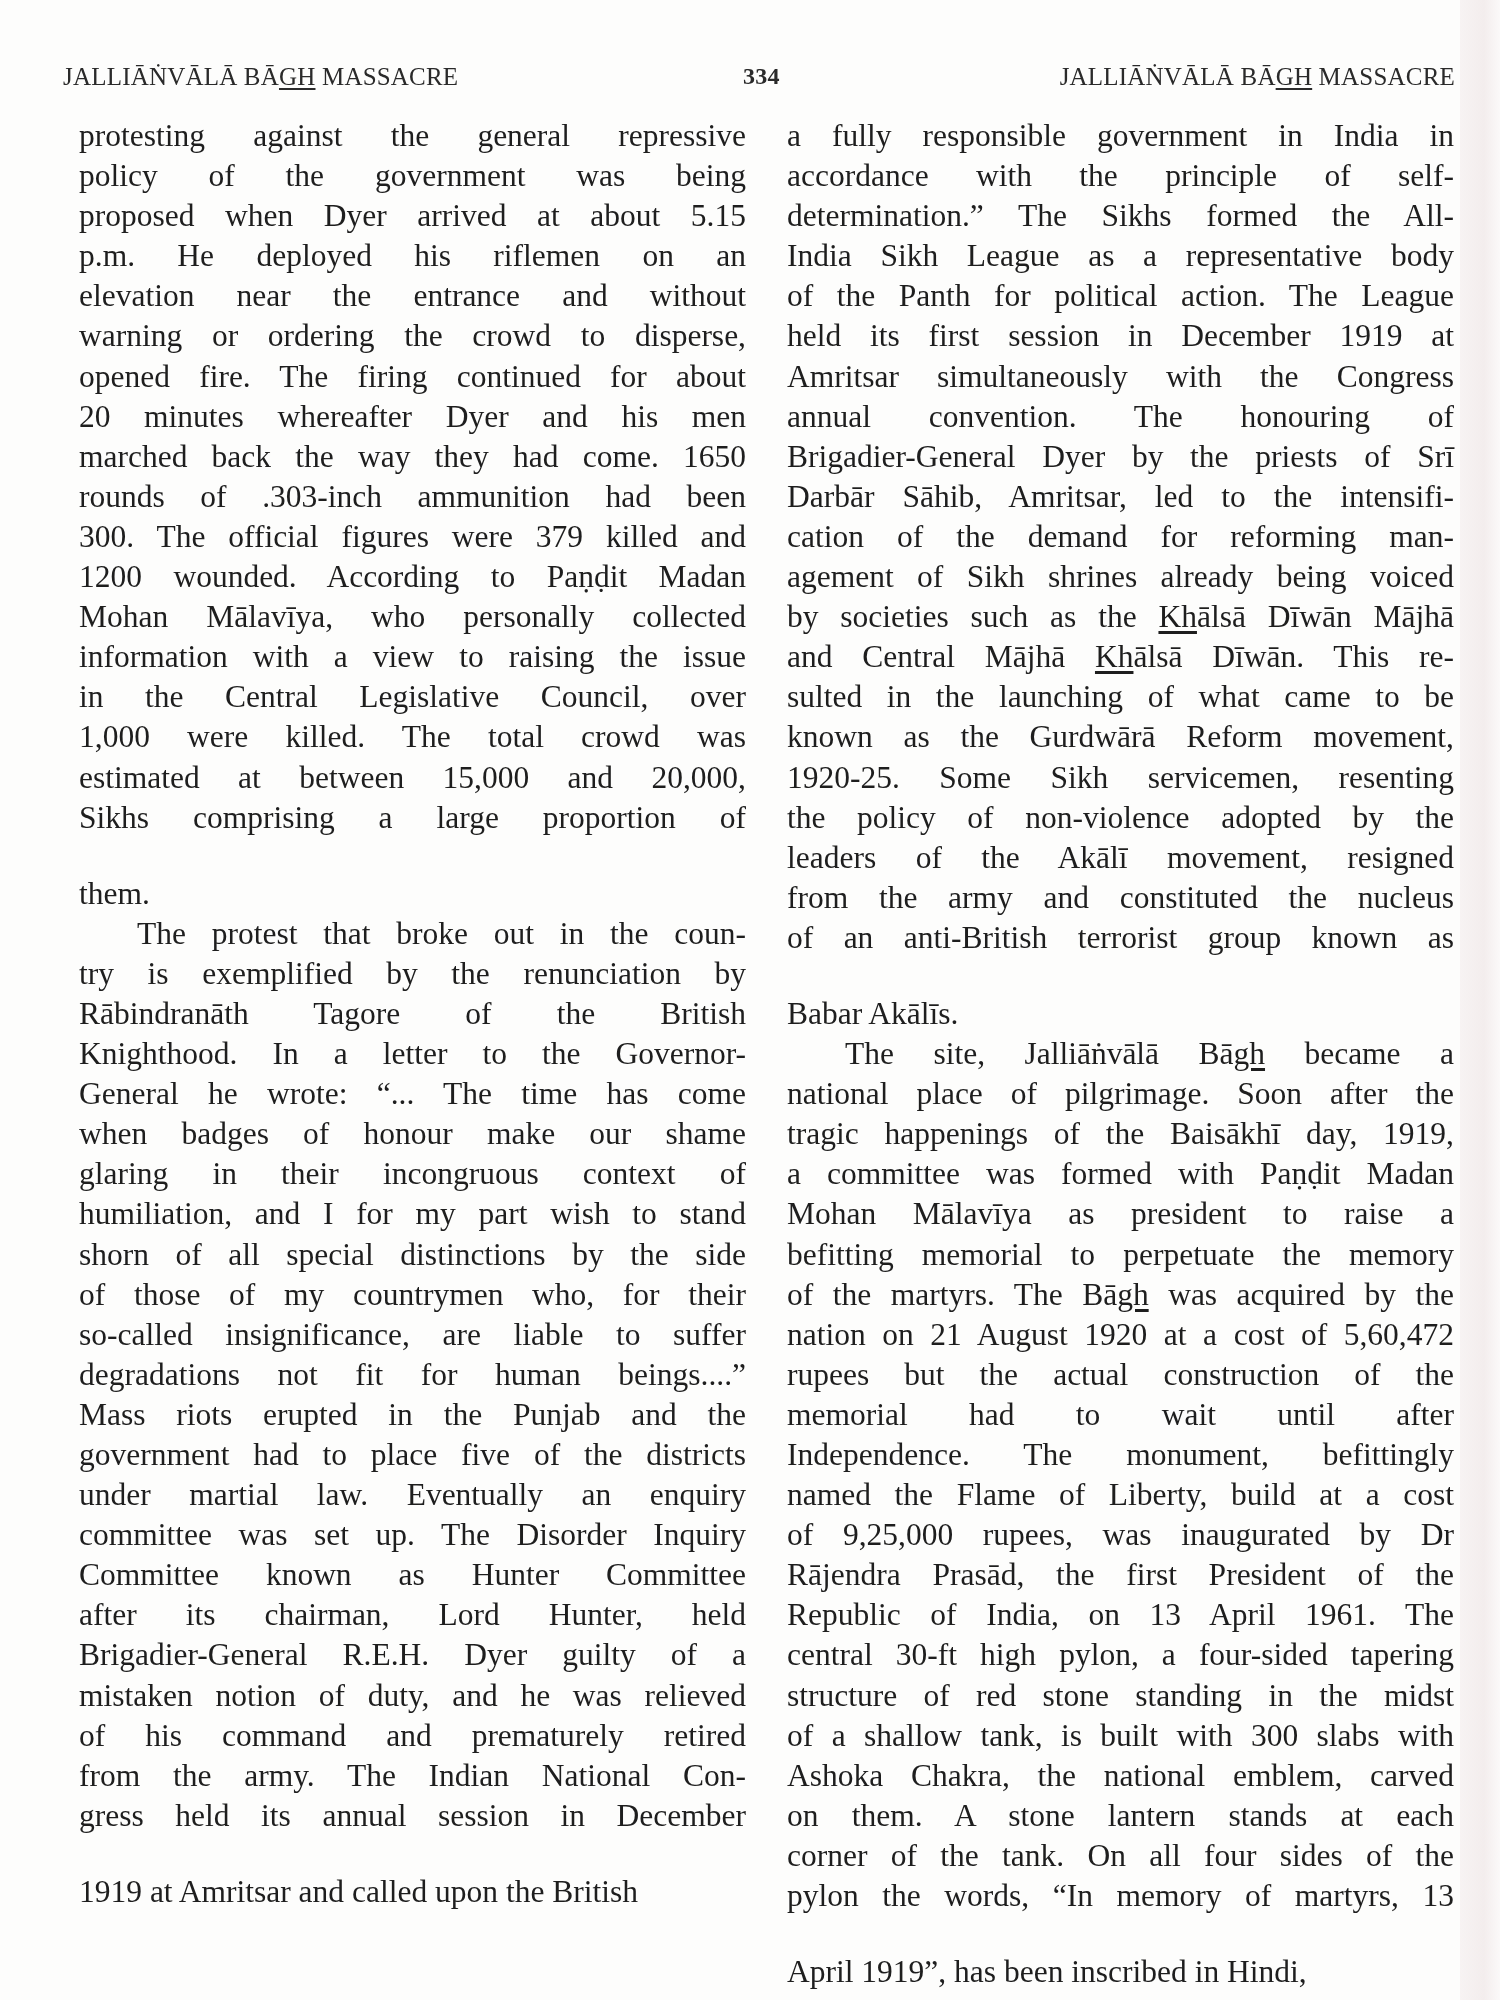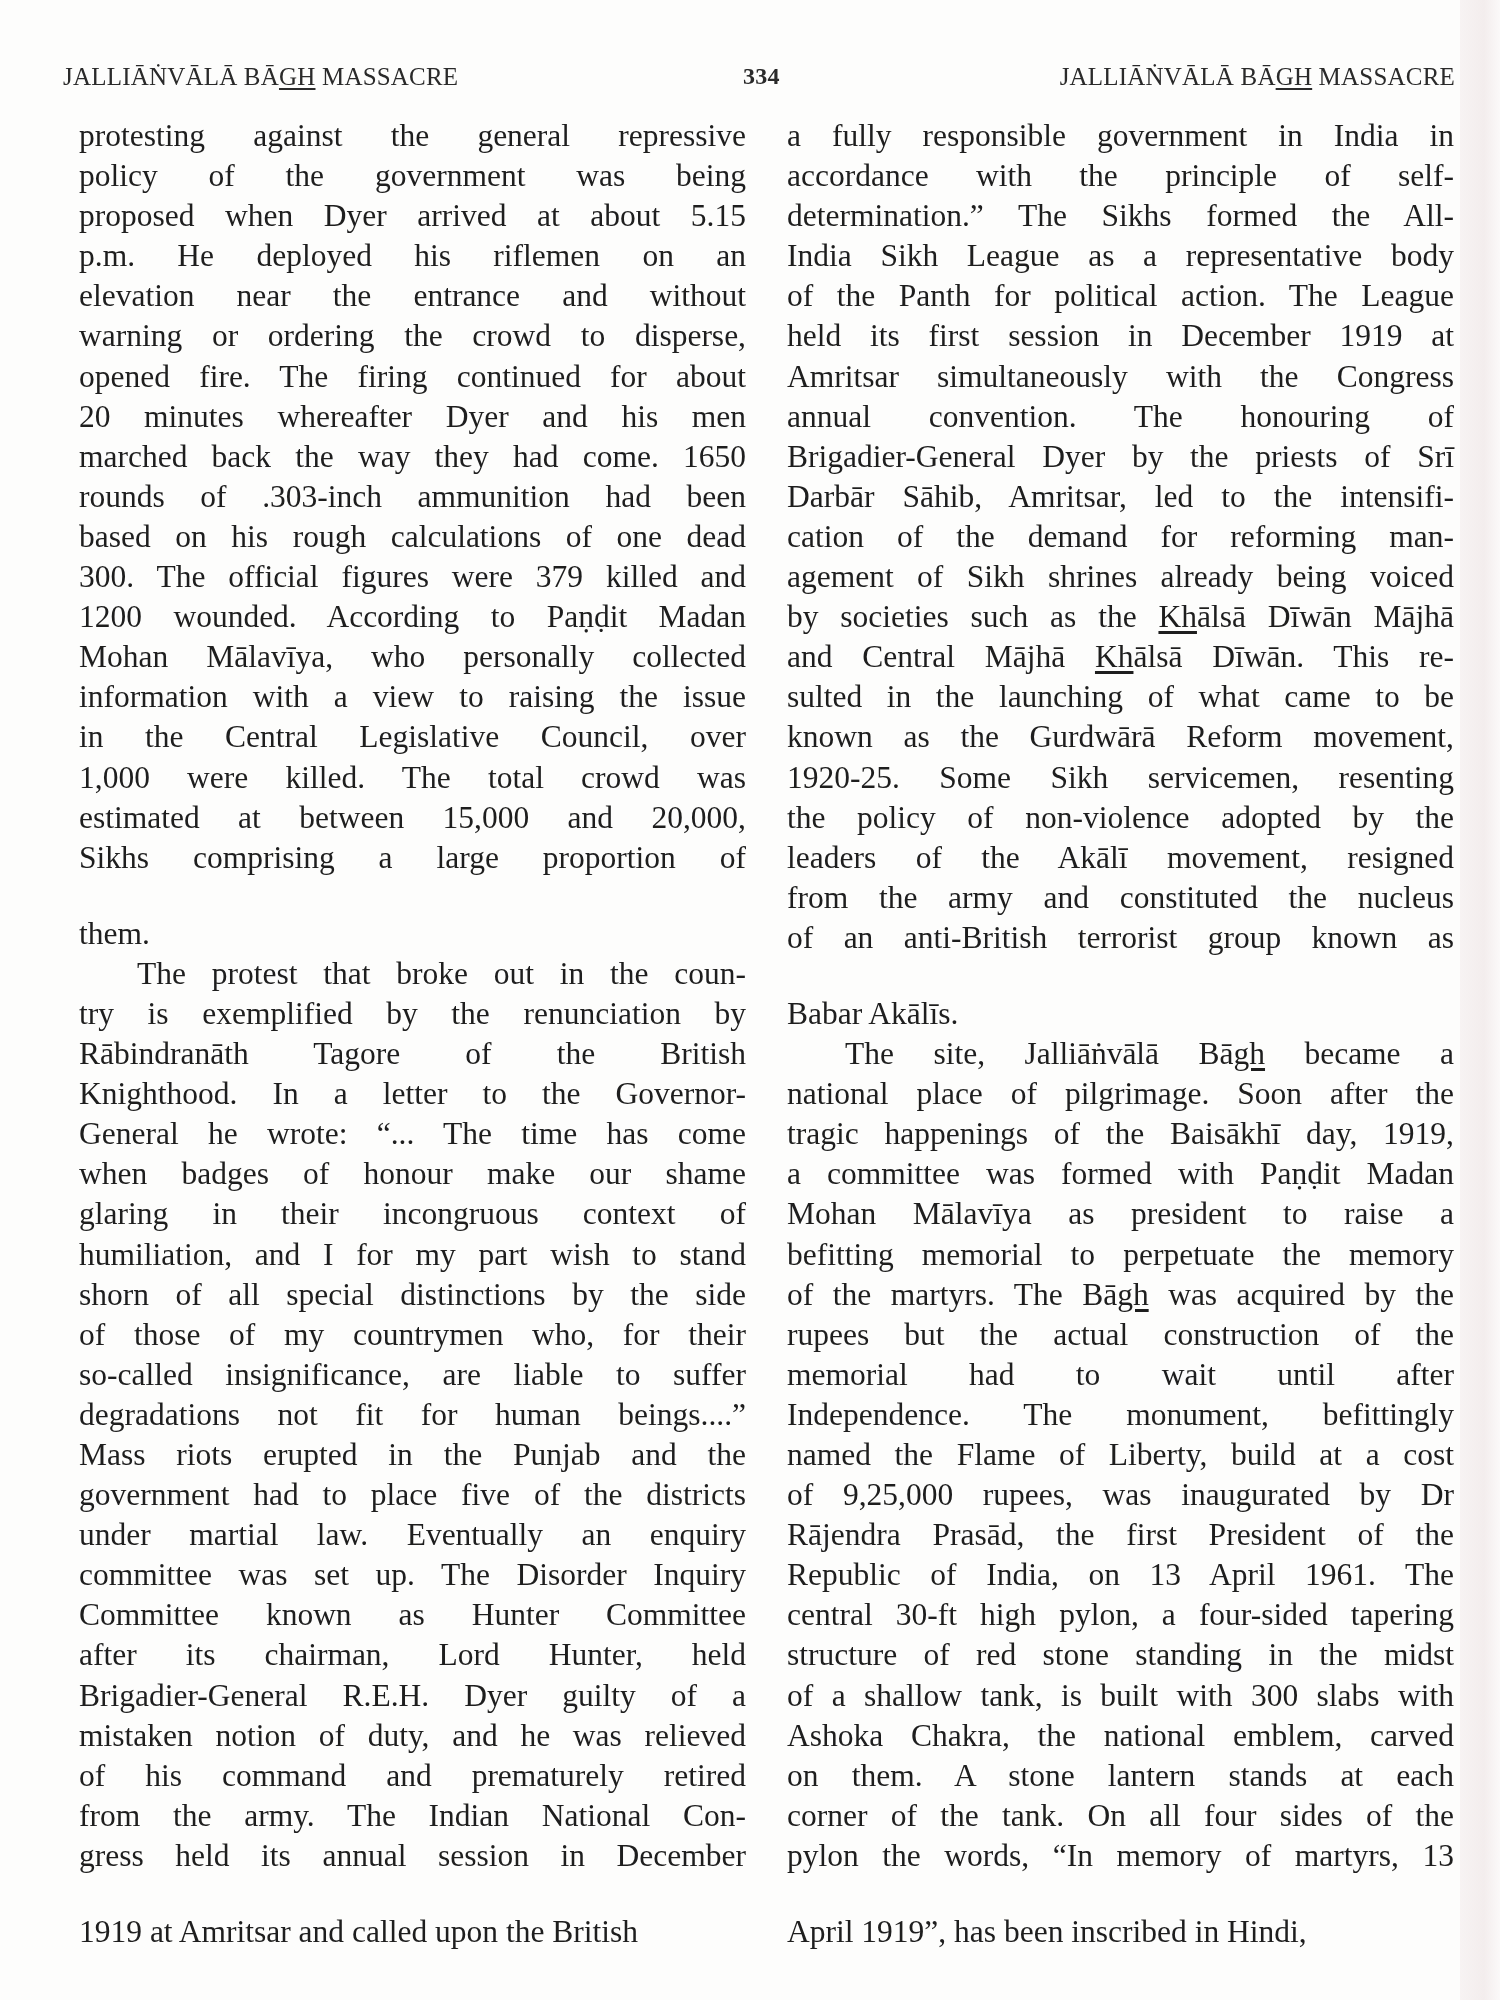--- a/index.html
+++ b/index.html
@@ -58,7 +58,6 @@
     <span class="line">20 minutes whereafter Dyer and his men</span>
     <span class="line">marched back the way they had come. 1650</span>
     <span class="line">rounds of .303-inch ammunition had been</span>
-    <span class="line">based on his rough calculations of one dead</span>
     <span class="line">300. The official figures were 379 killed and</span>
     <span class="line">1200 wounded. According to Paṇḍit Madan</span>
     <span class="line">Mohan Mālavīya, who personally collected</span>

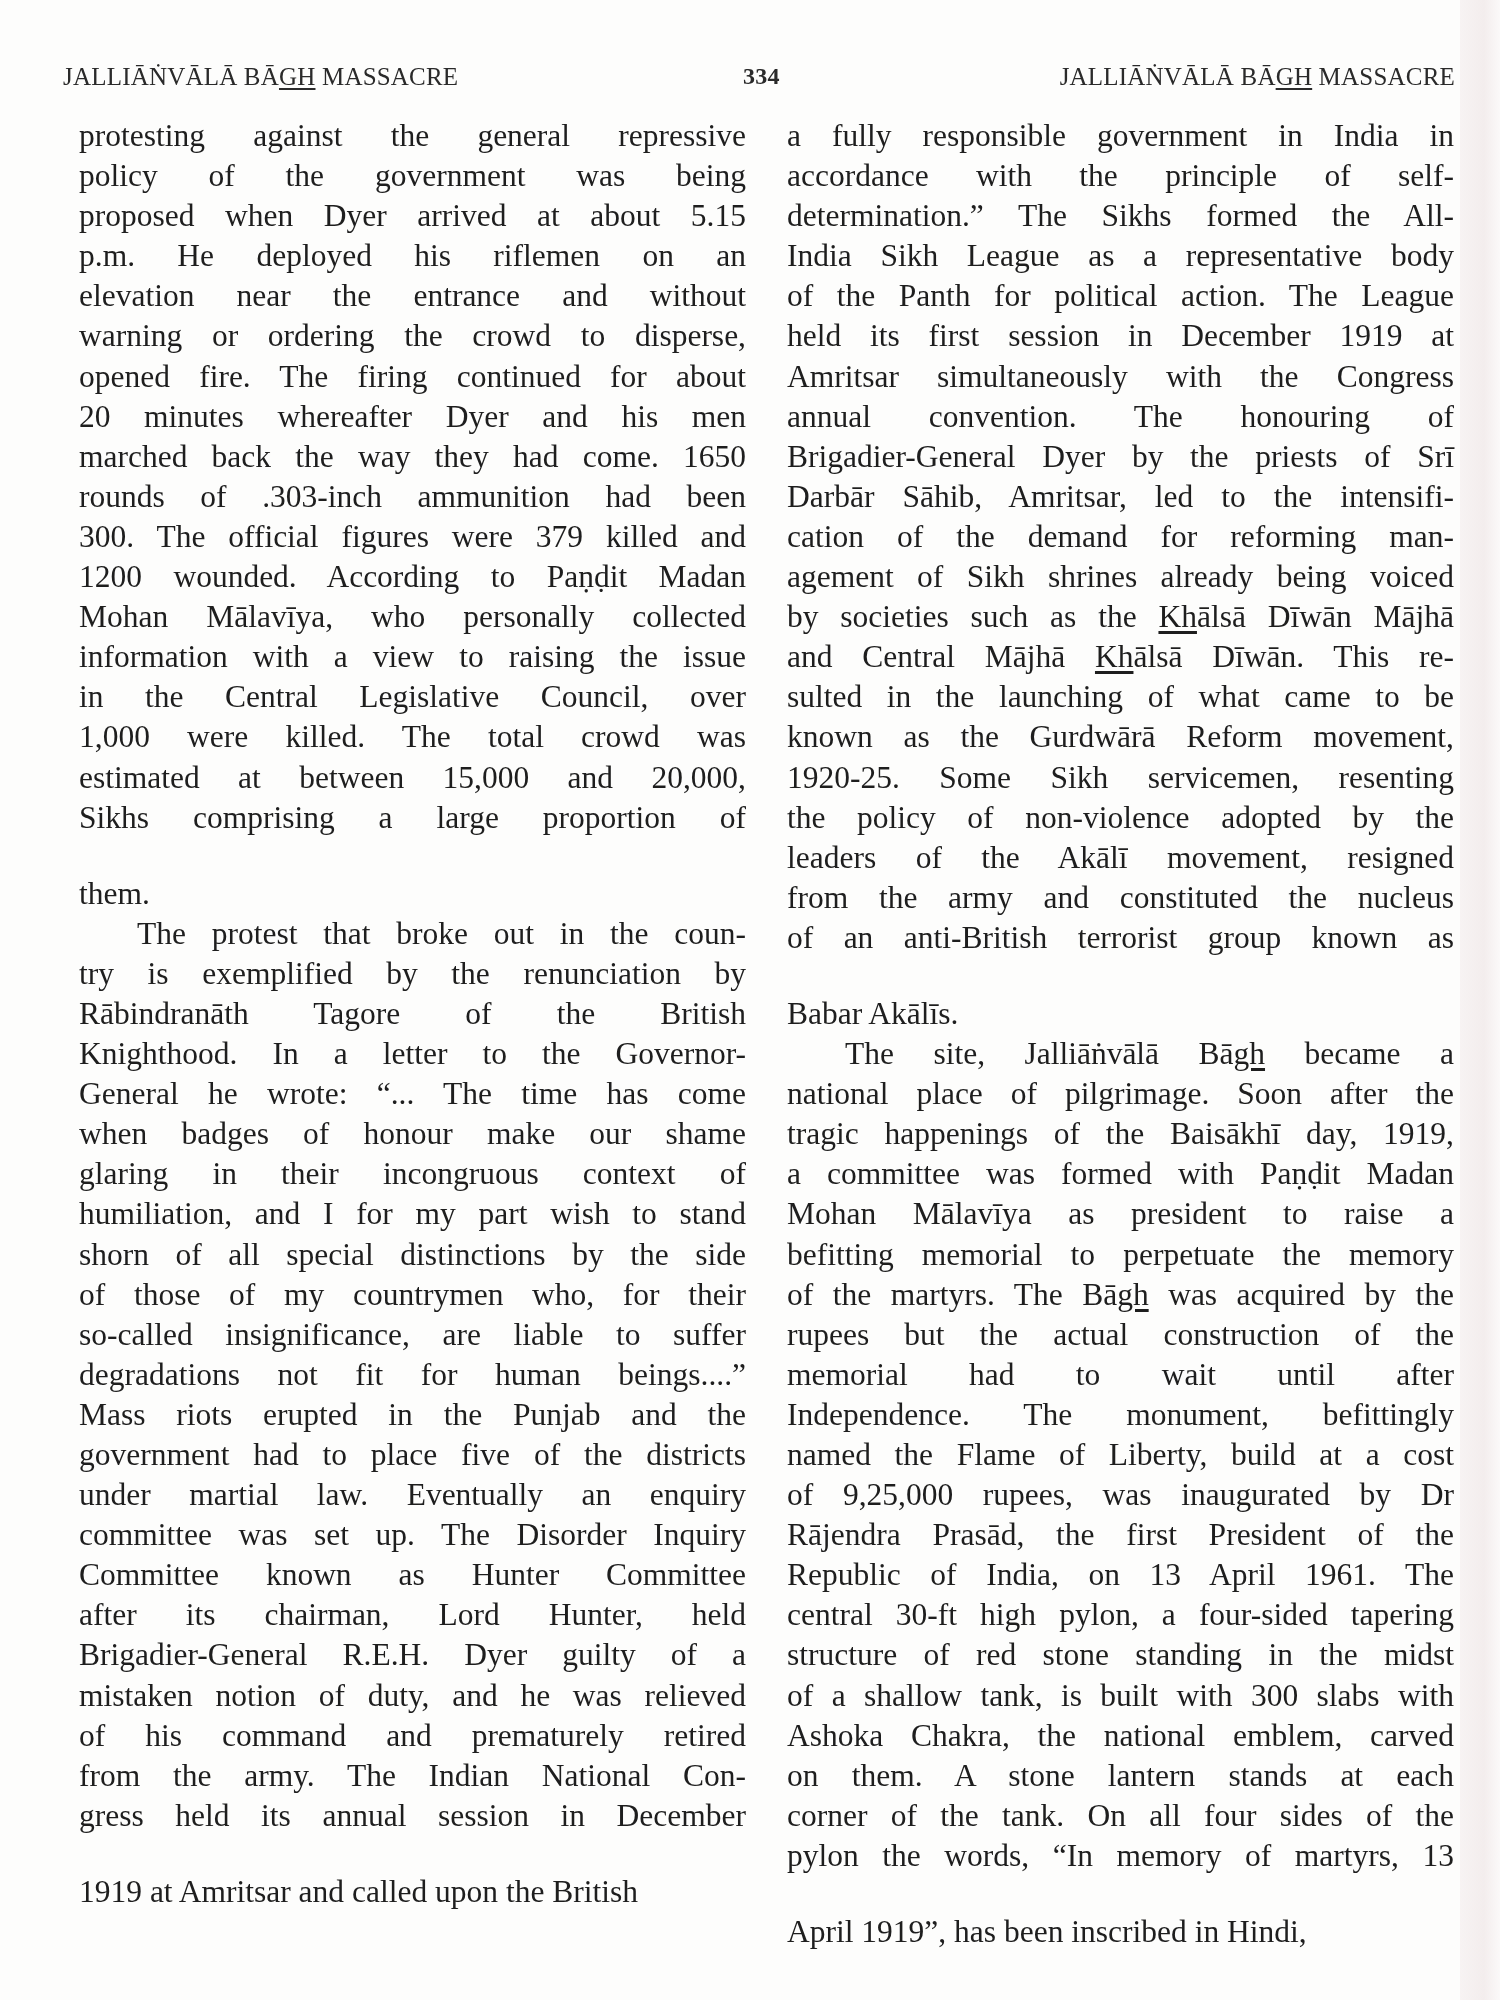--- a/index.html
+++ b/index.html
@@ -122,6 +122,7 @@
     <span class="line">Mohan Mālavīya as president to raise a</span>
     <span class="line">befitting memorial to perpetuate the memory</span>
     <span class="line">of the martyrs. The Bā<span class="ul">gh</span> was acquired by the</span>
+    <span class="line">nation on 21 August 1920 at a cost of 5,60,472</span>
     <span class="line">rupees but the actual construction of the</span>
     <span class="line">memorial had to wait until after</span>
     <span class="line">Independence. The monument, befittingly</span>

